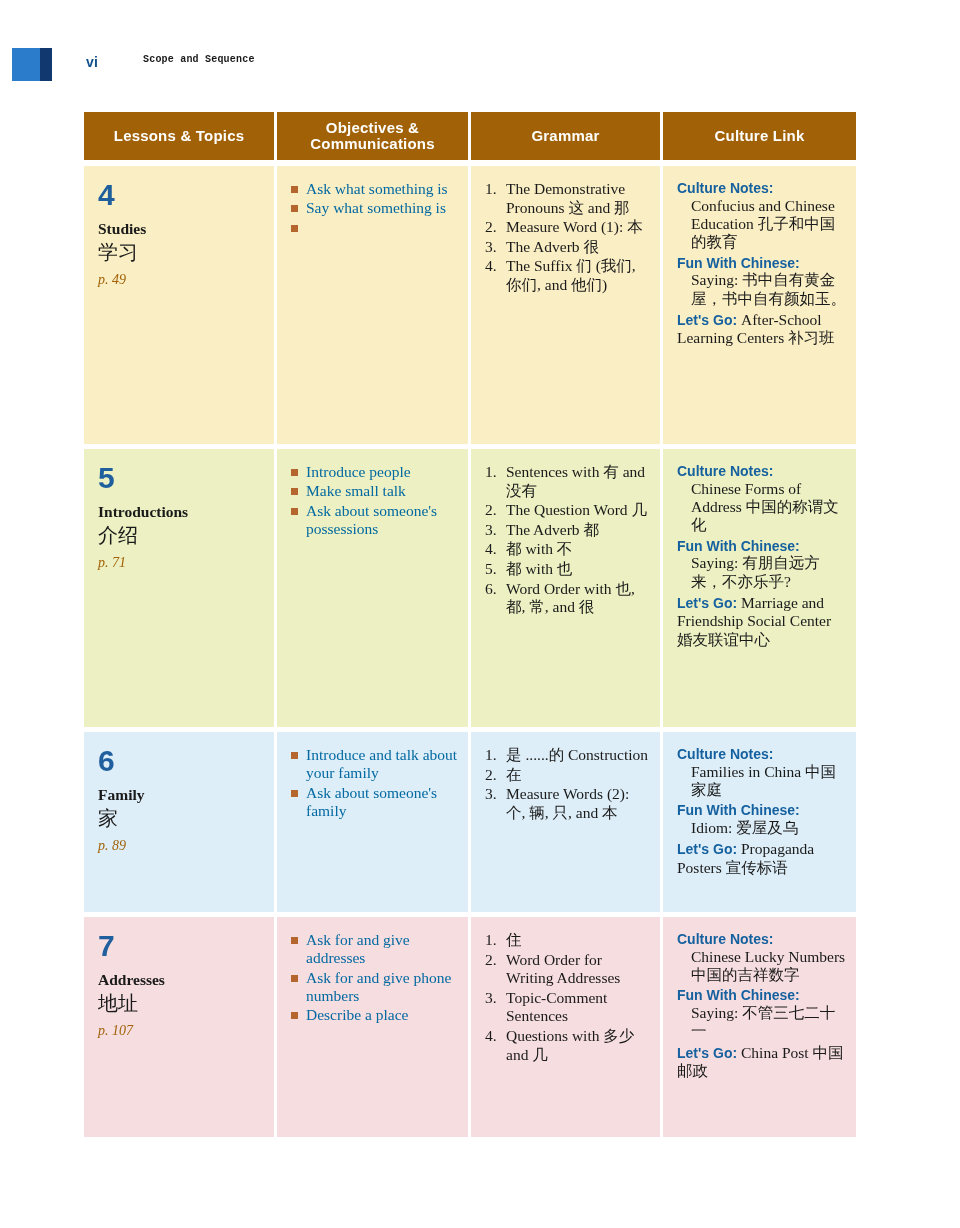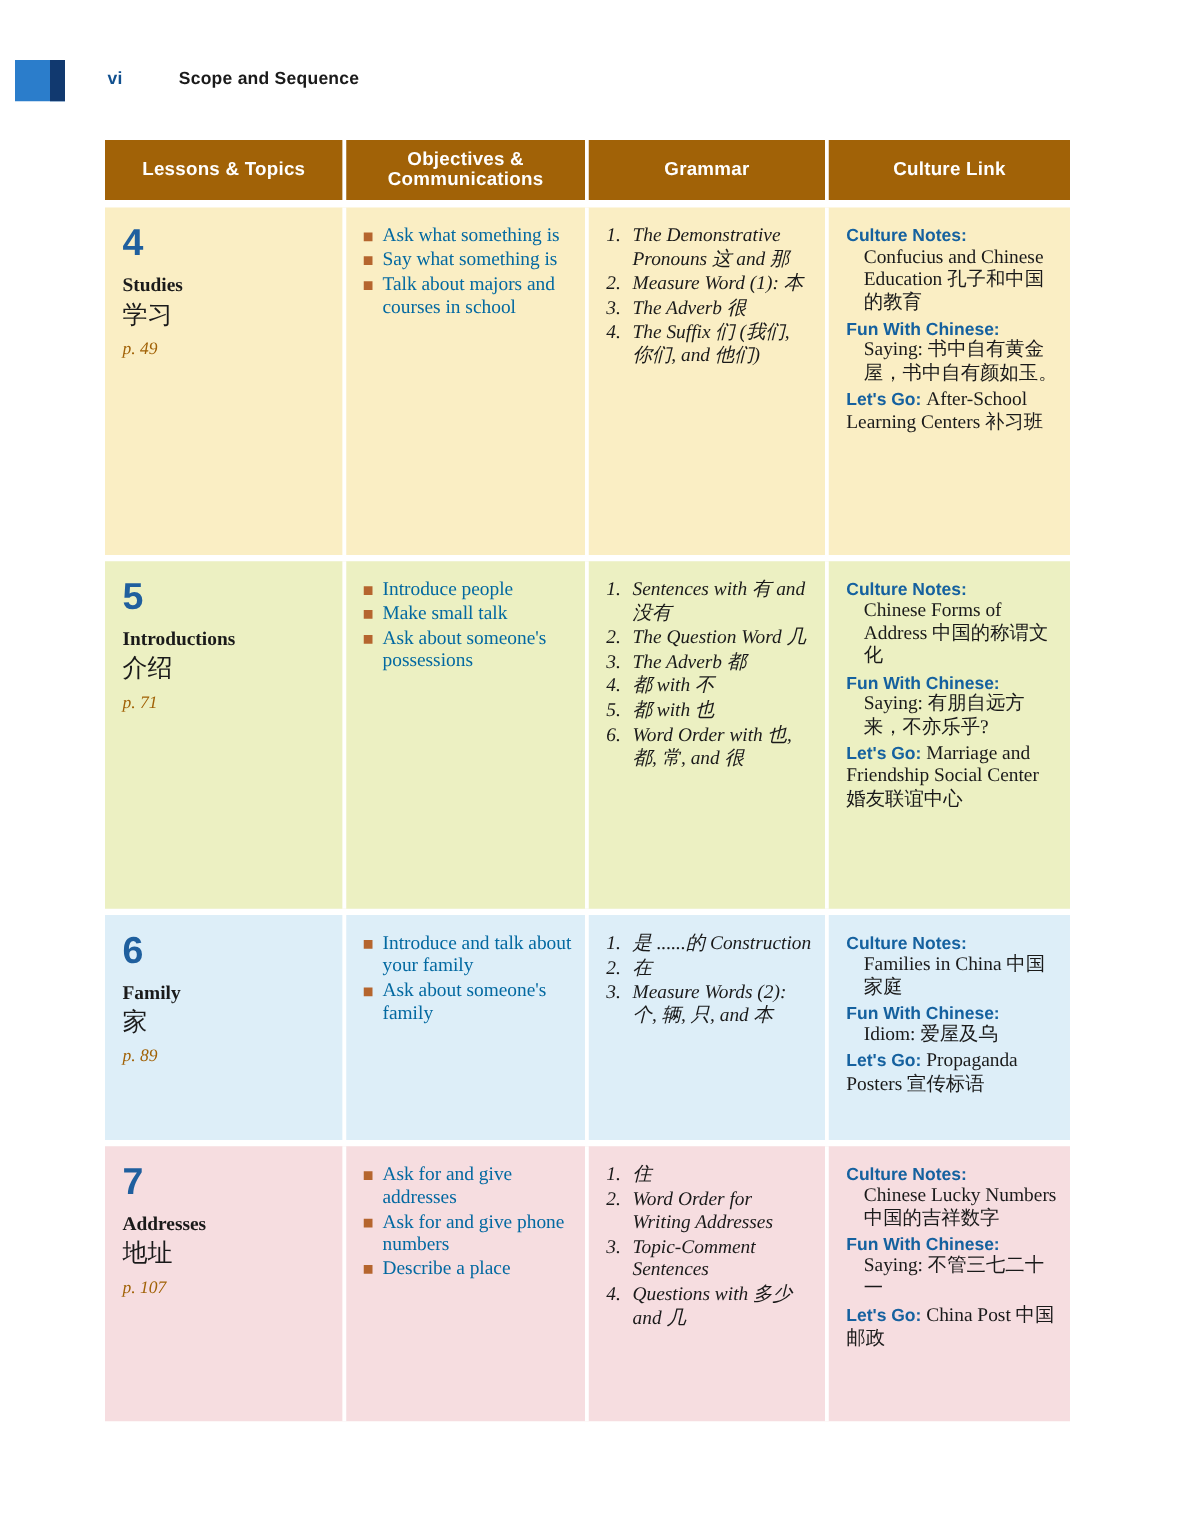--- a/index.html
+++ b/index.html
@@ -53,9 +53,9 @@
     position: absolute;
     left: 143px;
     top: 6px;
-    font-family: Liberation Sans, sans-serif;
-    font-weight: bold;
-    font-size: 14px;
+    font-family: Liberation Mono, monospace;
+    font-weight: bold;
+    font-size: 10px;
     color: #1a1a1a;
     letter-spacing: .2px;
   }

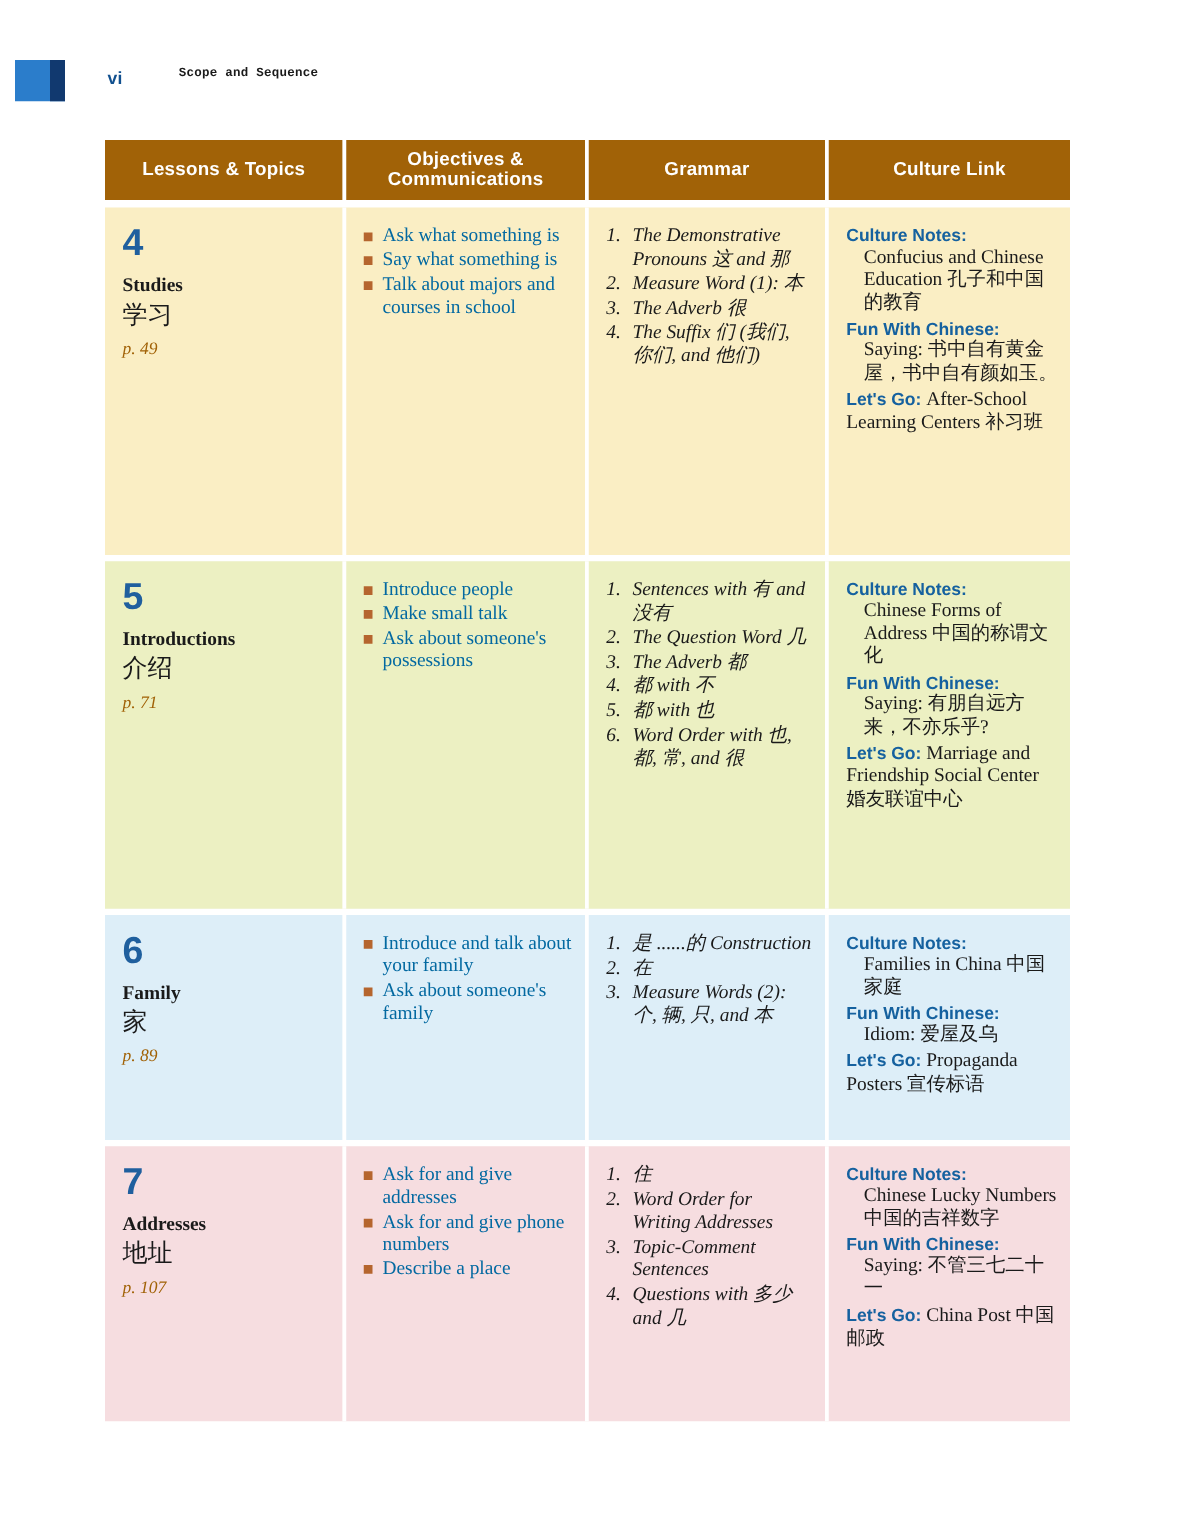--- a/index.html
+++ b/index.html
@@ -179,7 +179,6 @@
     line-height: 1.2;
     color: #1a1a1a;
     margin-bottom: 1px;
-    font-style: italic;
   }
   ol.gram li::before {
     content: counter(g) ".";

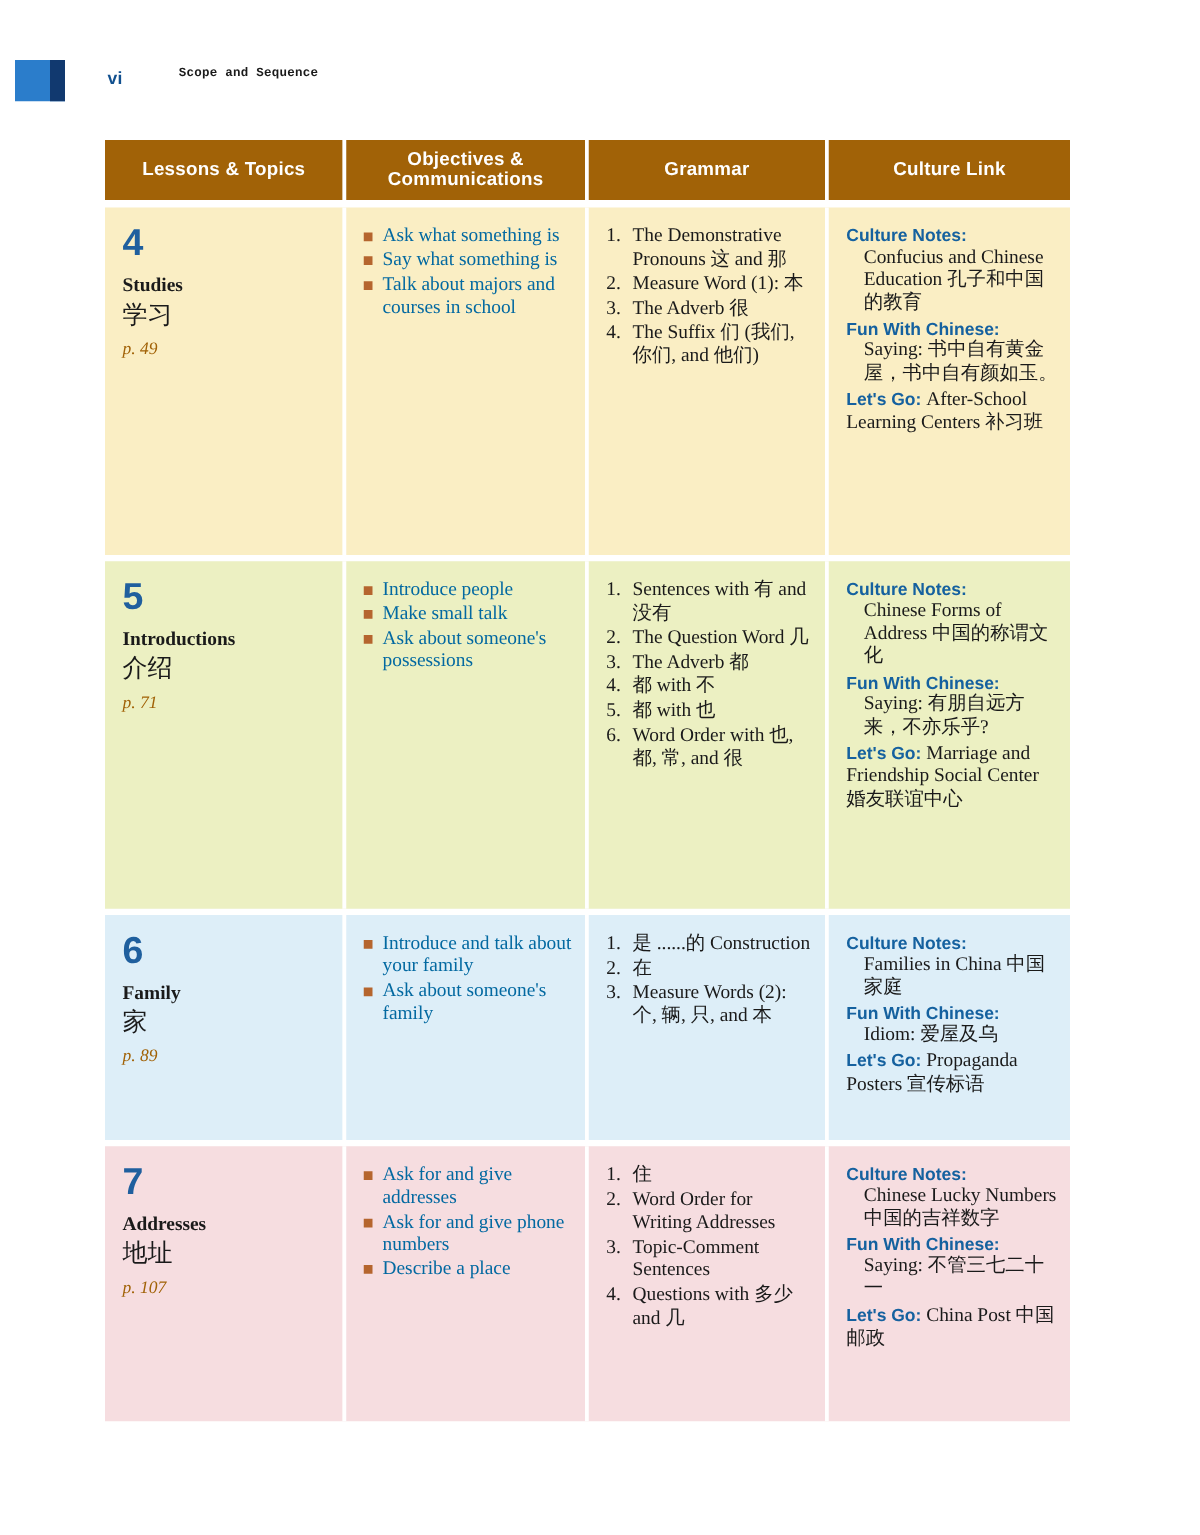--- a/index.html
+++ b/index.html
@@ -249,7 +249,7 @@
           <ul class="obj">
             <li><span class="bullet" style="background: rgb(181, 101, 46);"></span><span>Ask what something is</span></li>
             <li><span class="bullet" style="background: rgb(181, 101, 46);"></span><span>Say what something is</span></li>
-            <li><span class="bullet" style="background: rgb(181, 101, 46);"></span><span>Talk about majors and courses in school</span></li>
+            <li><span class="bullet" style="background: rgb(181, 101, 46);"></span></li>
           </ul>
         </div>
         <div class="cell c3" style="background: rgb(250, 238, 196); height: 278px;">

